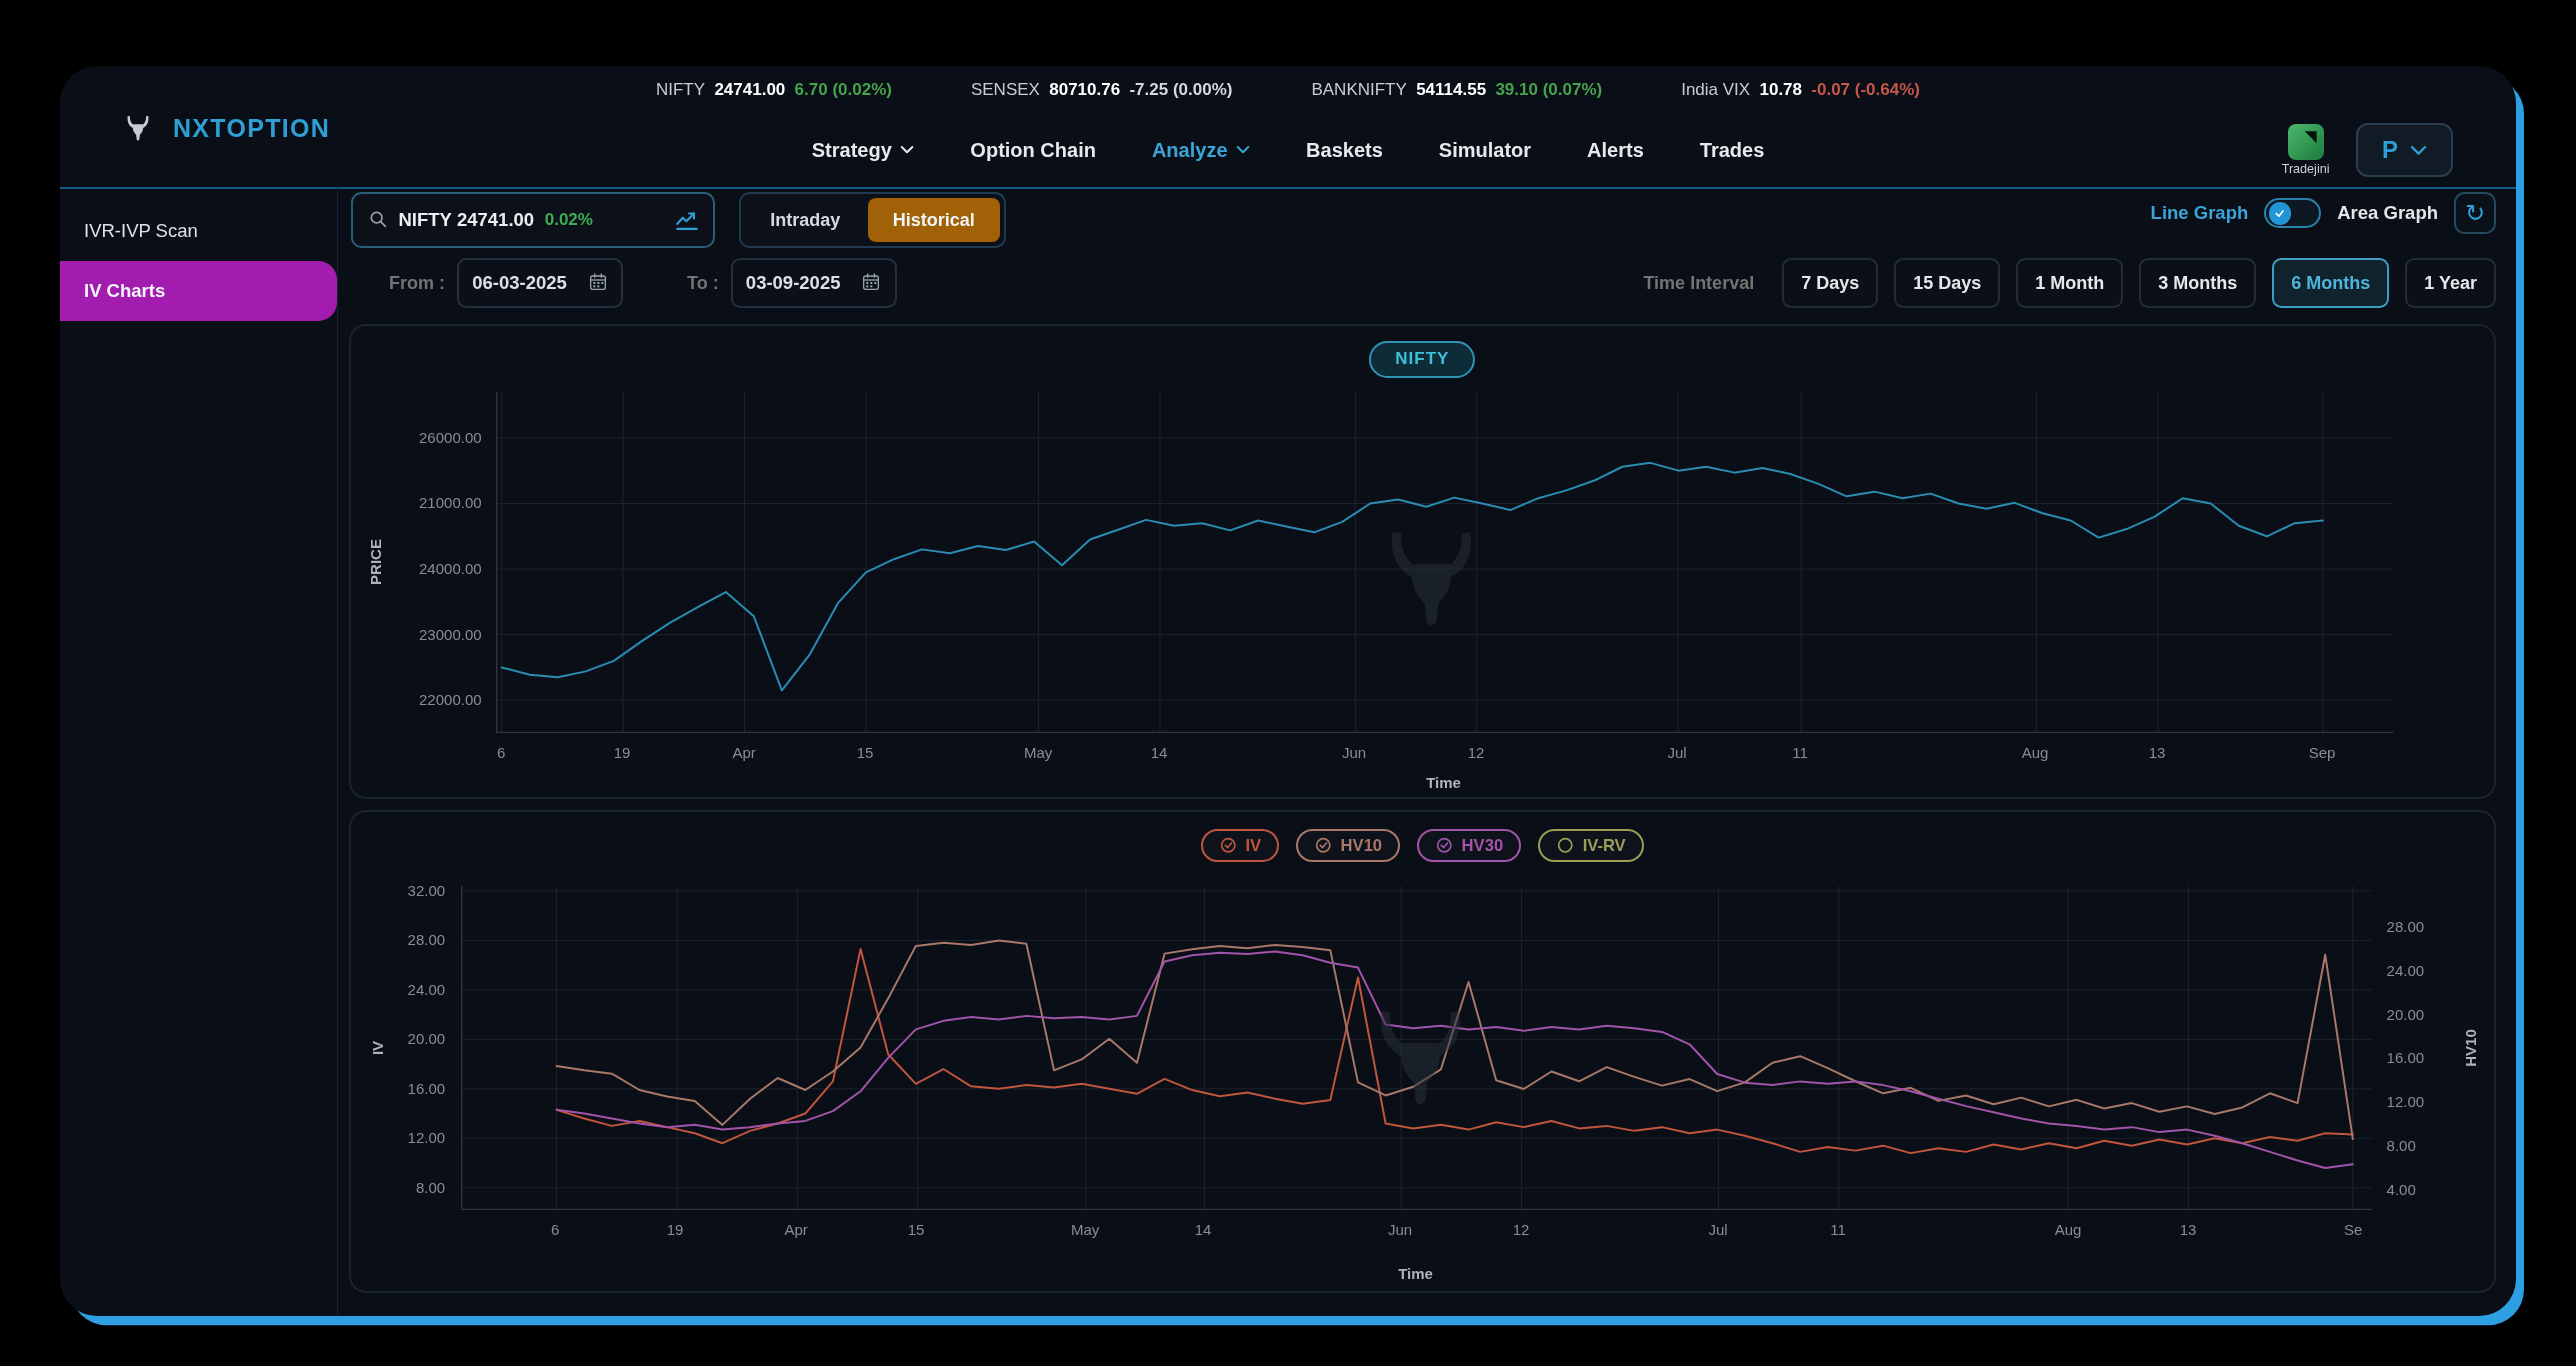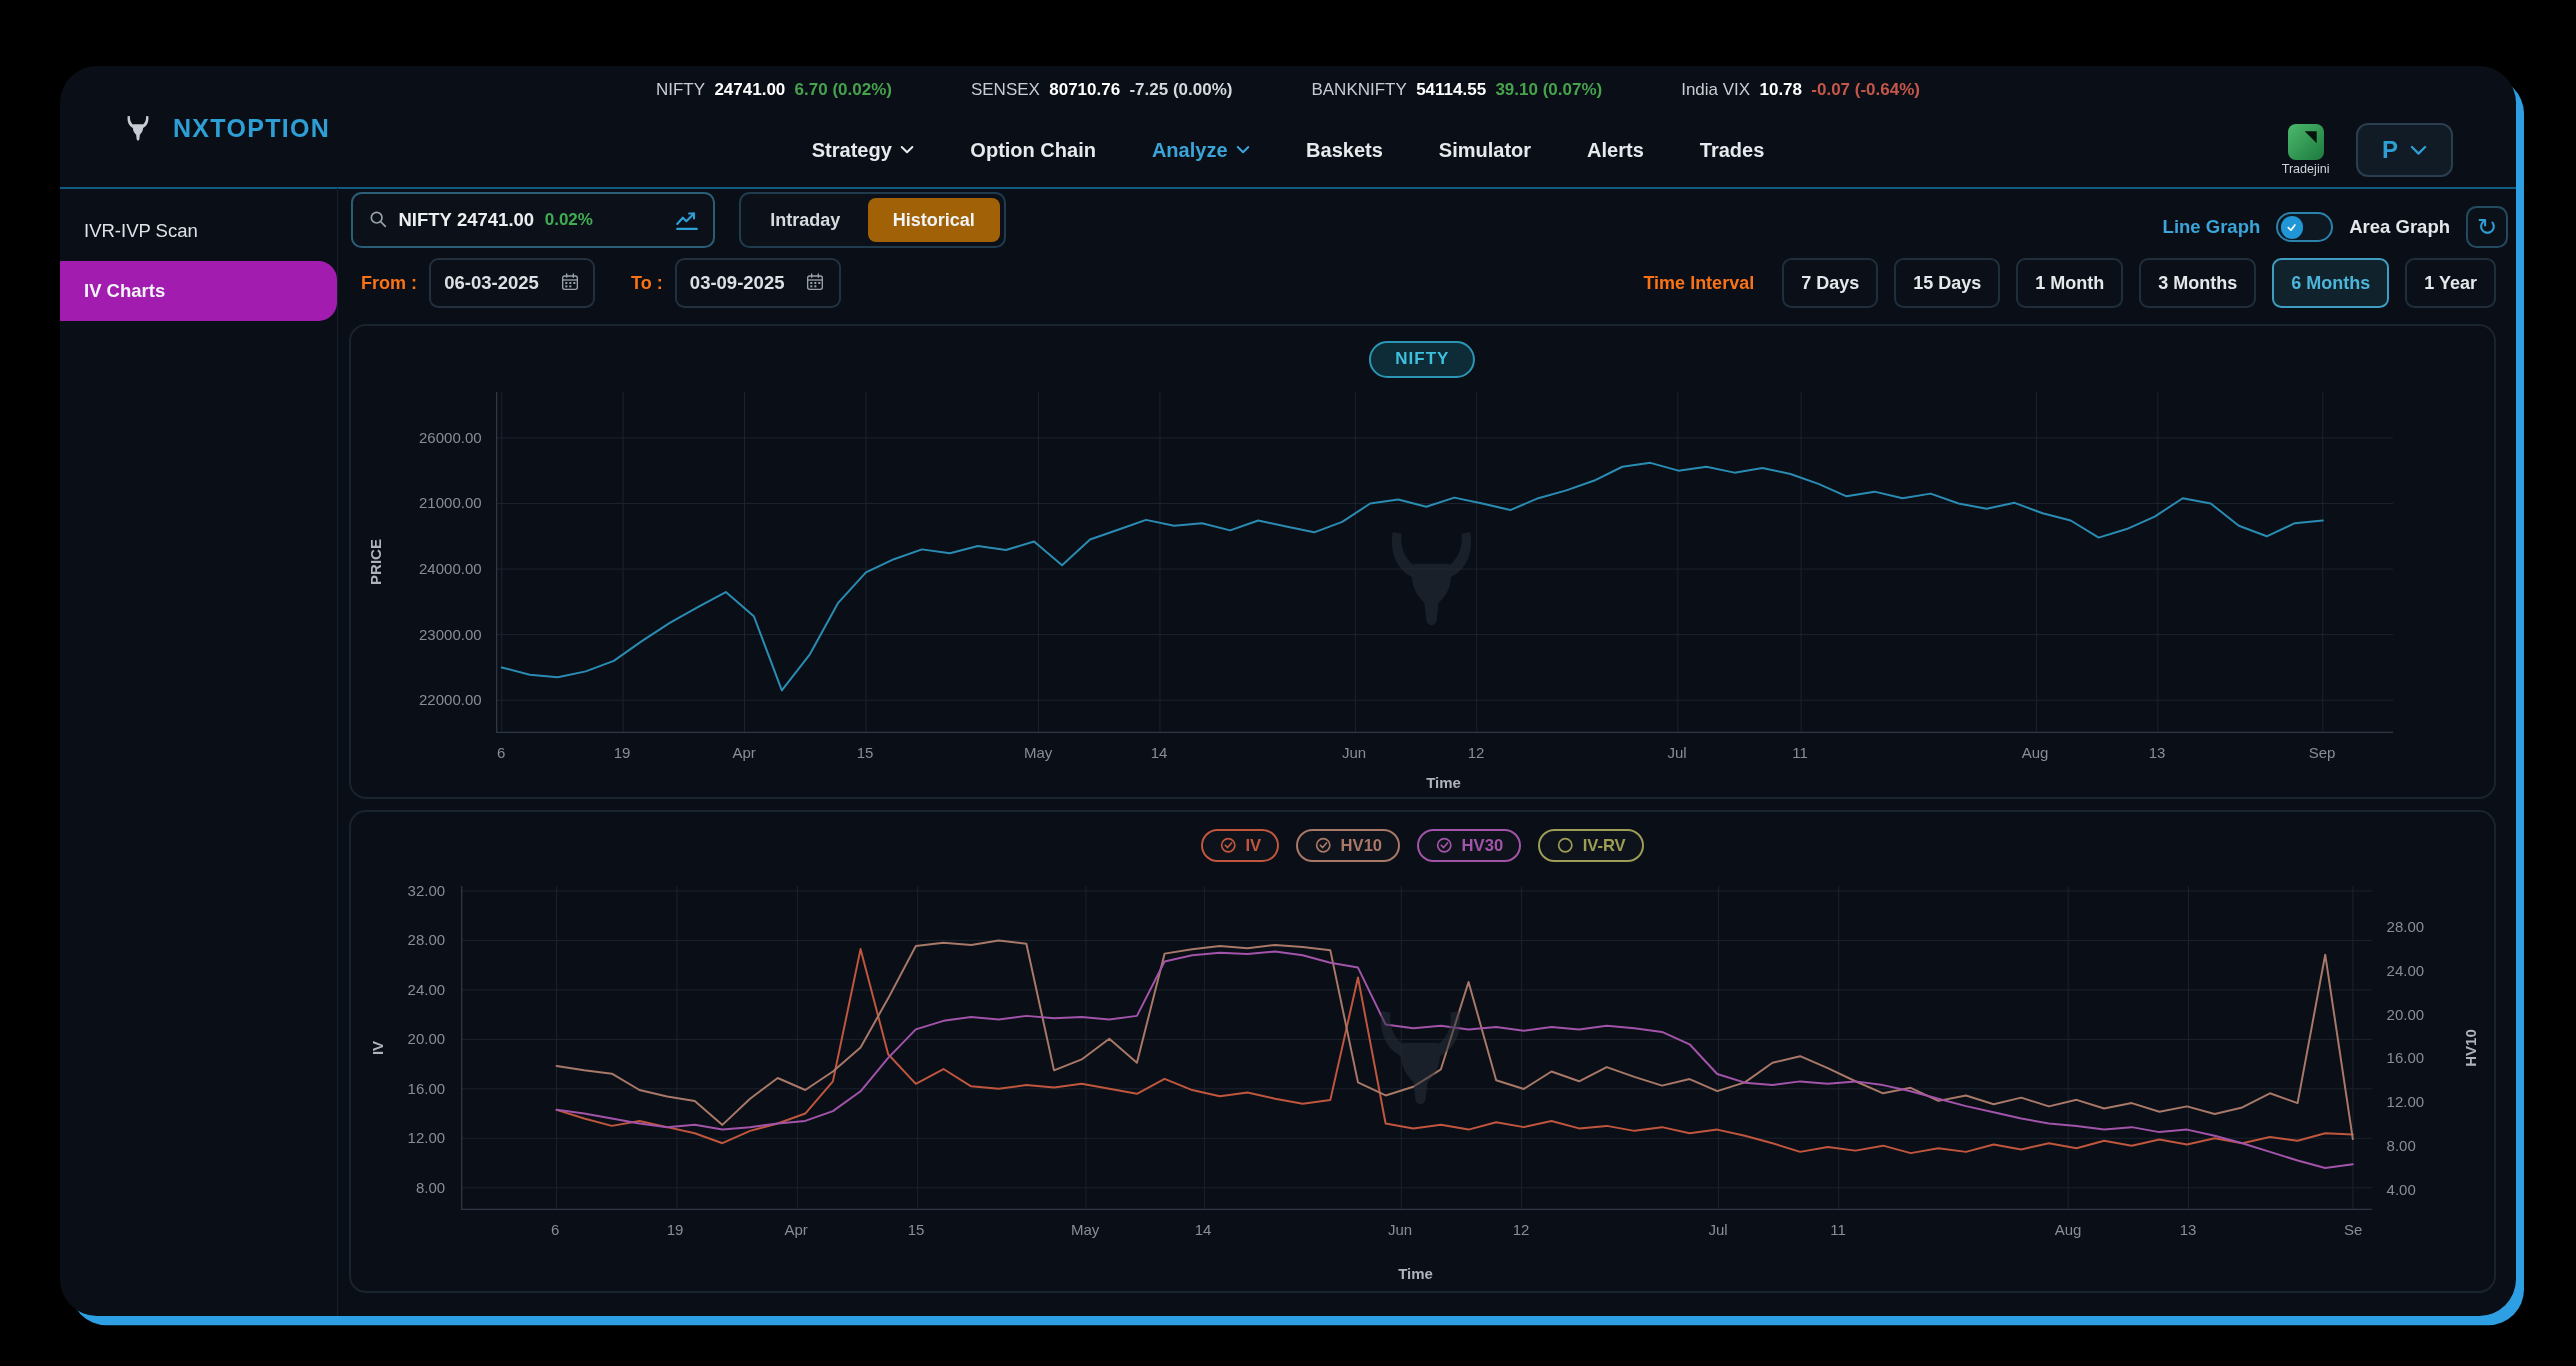--- a/index.html
+++ b/index.html
@@ -47,7 +47,7 @@
 
   
   .main { position:absolute; left:278px; top:122px; right:0; bottom:0; }
-  .row1 { position:absolute; left:13.2px; right:8px; top:4px; height:56px; display:flex; align-items:flex-end; gap:24px; }
+  .row1 { position:absolute; left:13.2px; right:20px; top:4px; height:56px; display:flex; align-items:flex-start; gap:24px; }
   .row2 { position:absolute; left:23px; right:20px; top:69px; height:52px; display:flex; align-items:center; }
 
   .searchbox { width:364px; height:56px; border:2px solid #2a5d78; border-radius:10.6px;

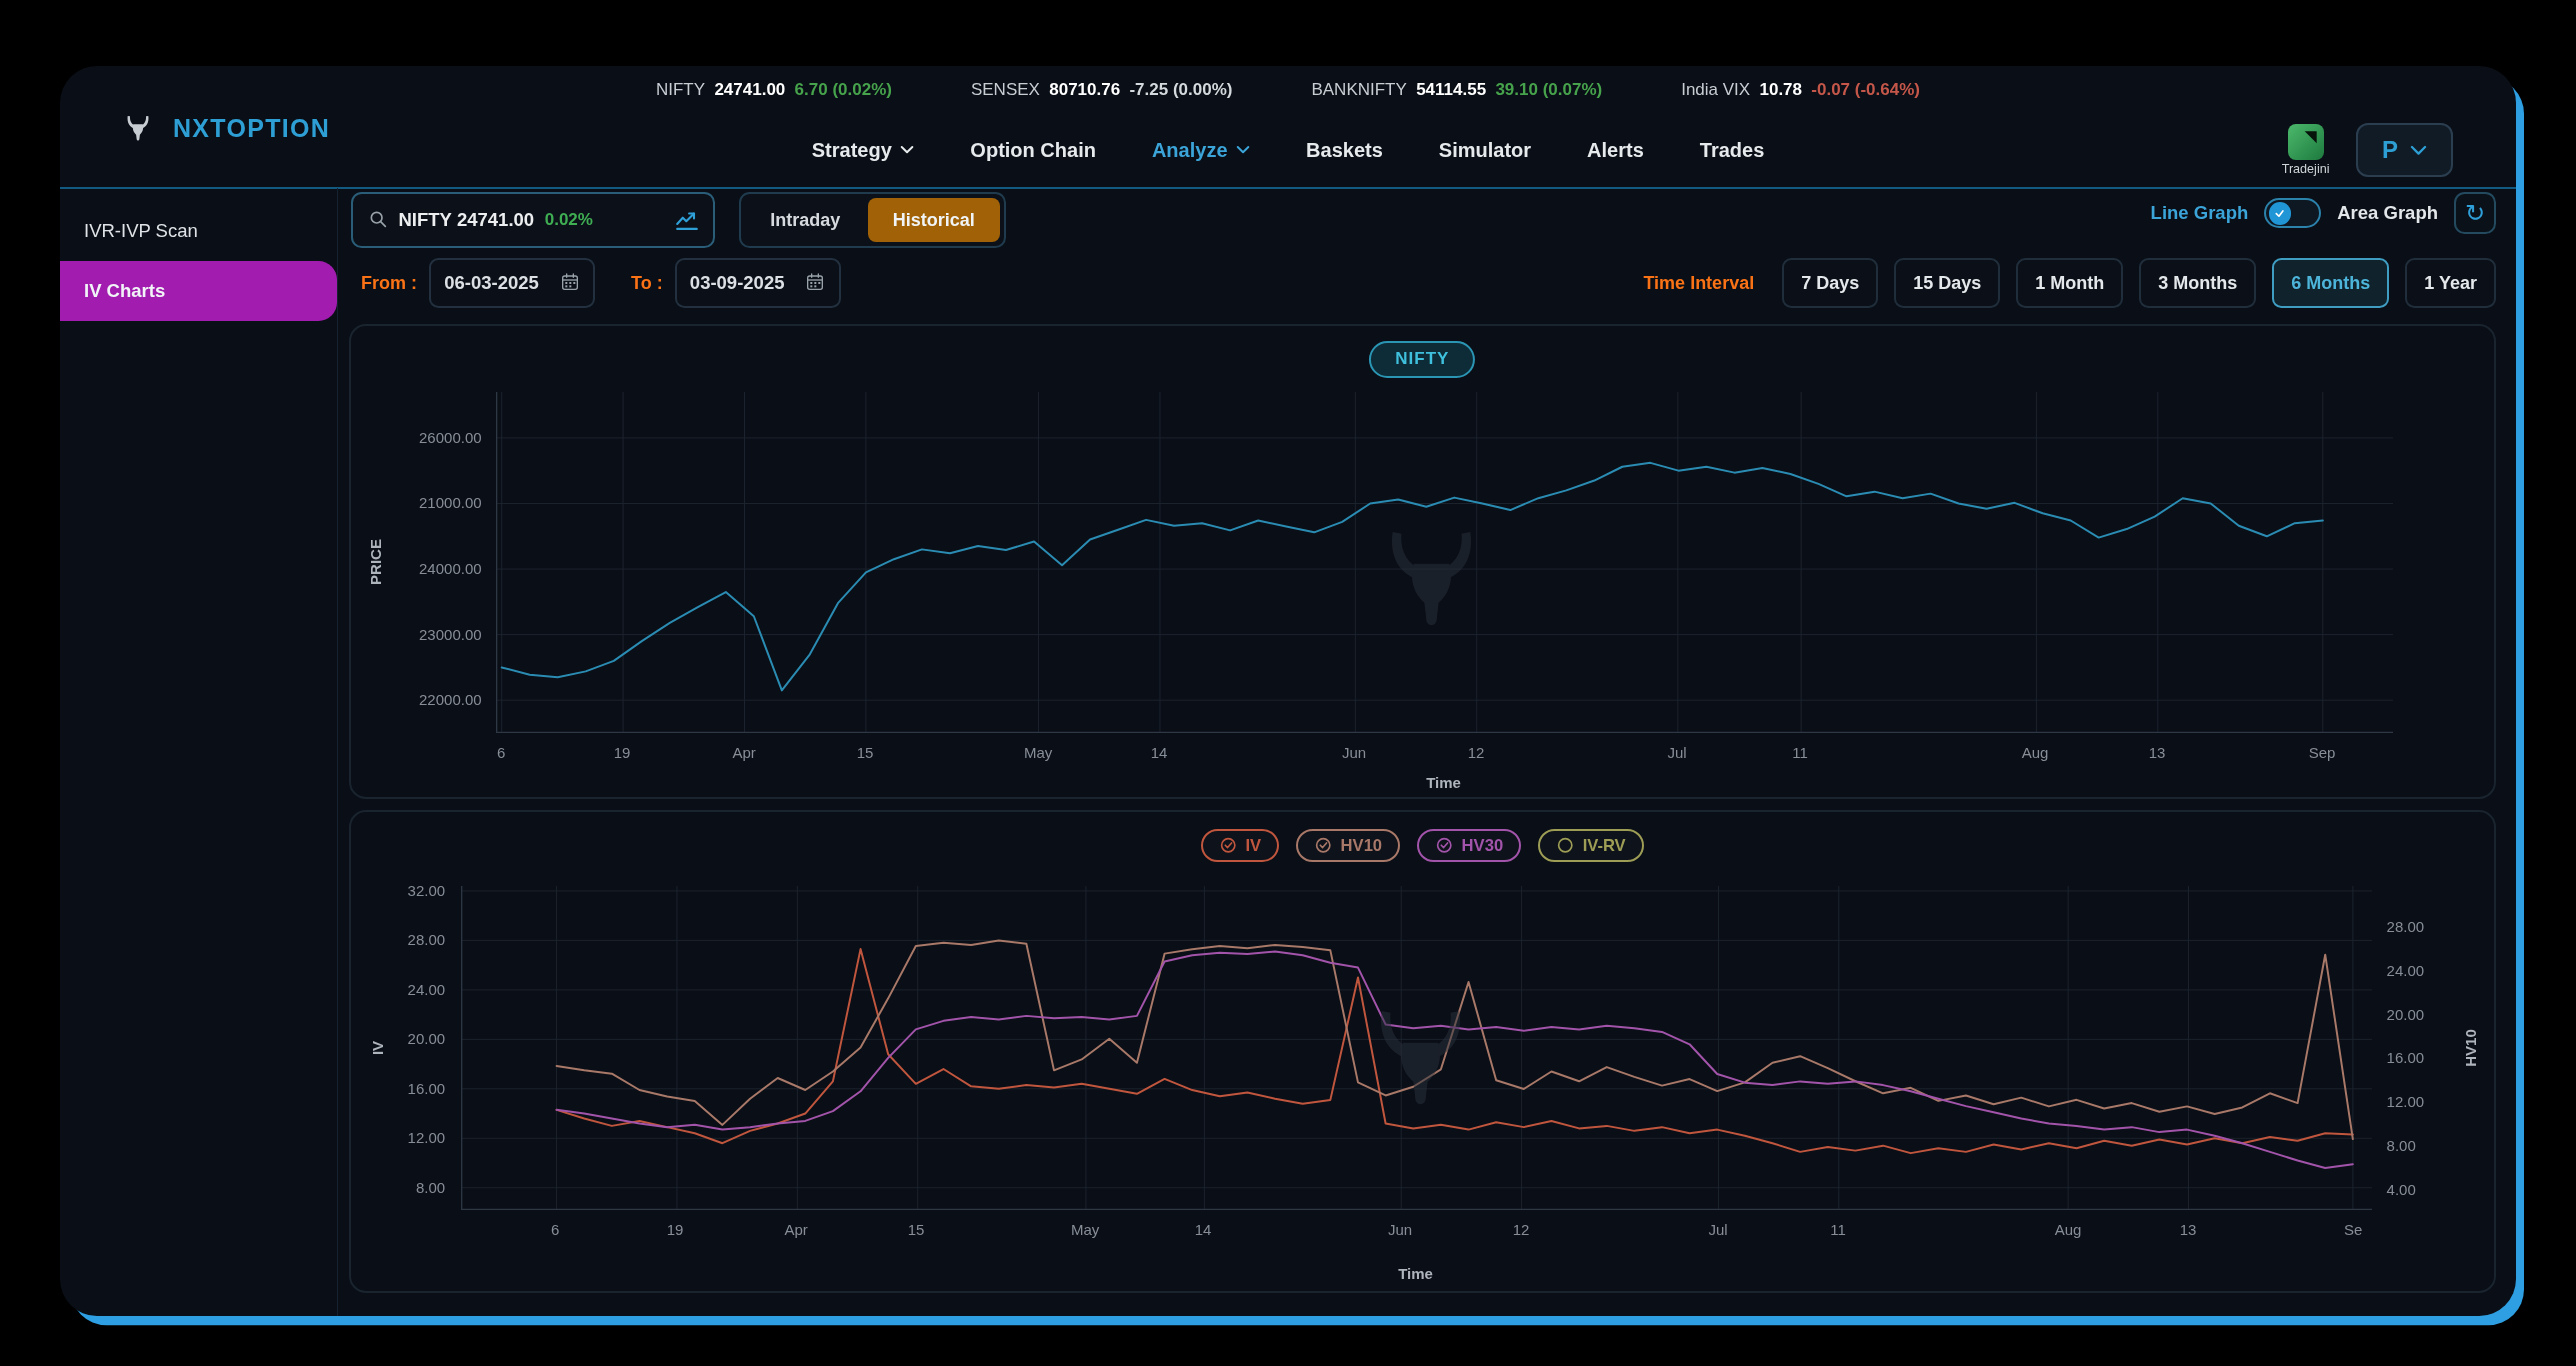--- a/index.html
+++ b/index.html
@@ -73,7 +73,7 @@
     display:flex; align-items:center; justify-content:center; color:#2f9fd8;
     font-size:24px; font-family:"DejaVu Sans",sans-serif; cursor:pointer; background:#0b1119; }
 
-  .fld-label { font-size:18px; font-weight:600; color:#f97316; margin-right:12px; white-space:nowrap; }
+  .fld-label { font-size:18px; font-weight:600; color:#737373; margin-right:12px; white-space:nowrap;margin-left:28px; }
   .datebox { width:166px; height:50px; border:2px solid #22303f; border-radius:9.3px; background:#0b1018;
     display:flex; align-items:center; justify-content:space-between; padding:0 13.2px; margin-right:36px; cursor:pointer; }
   .dateval { font-size:18.5px; font-weight:600; color:#dce0e4; }

